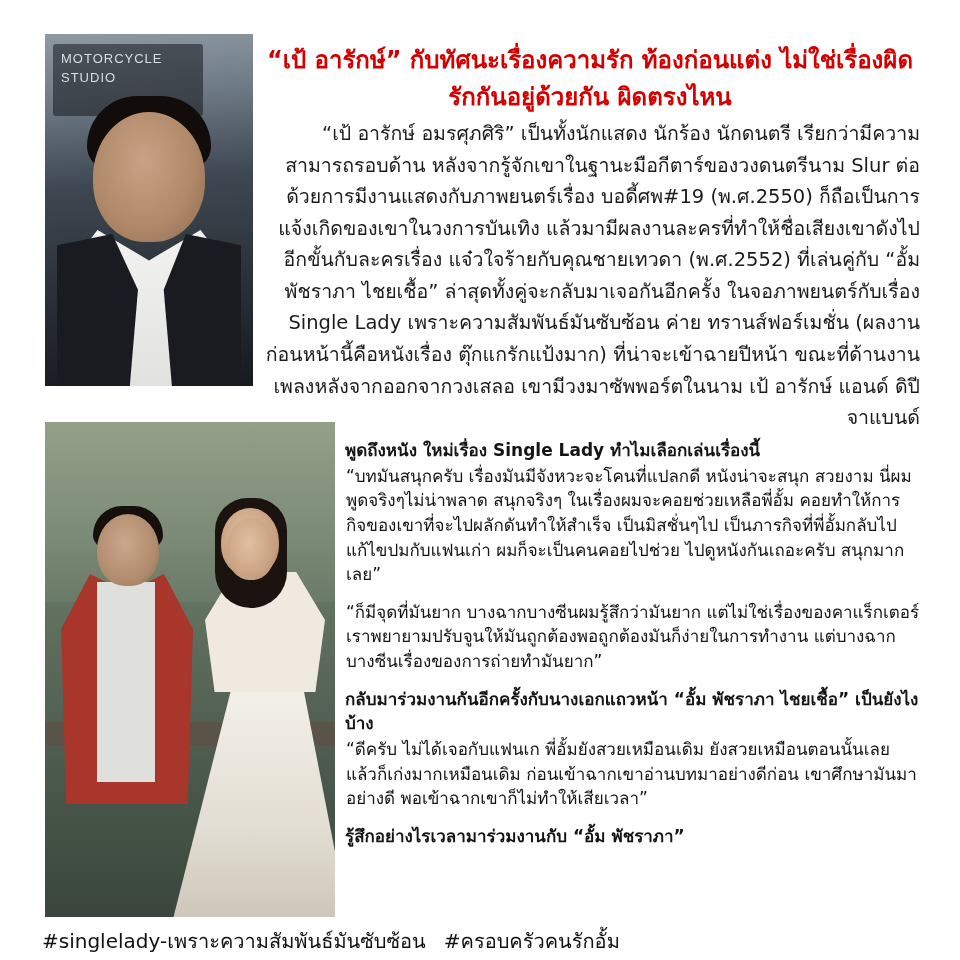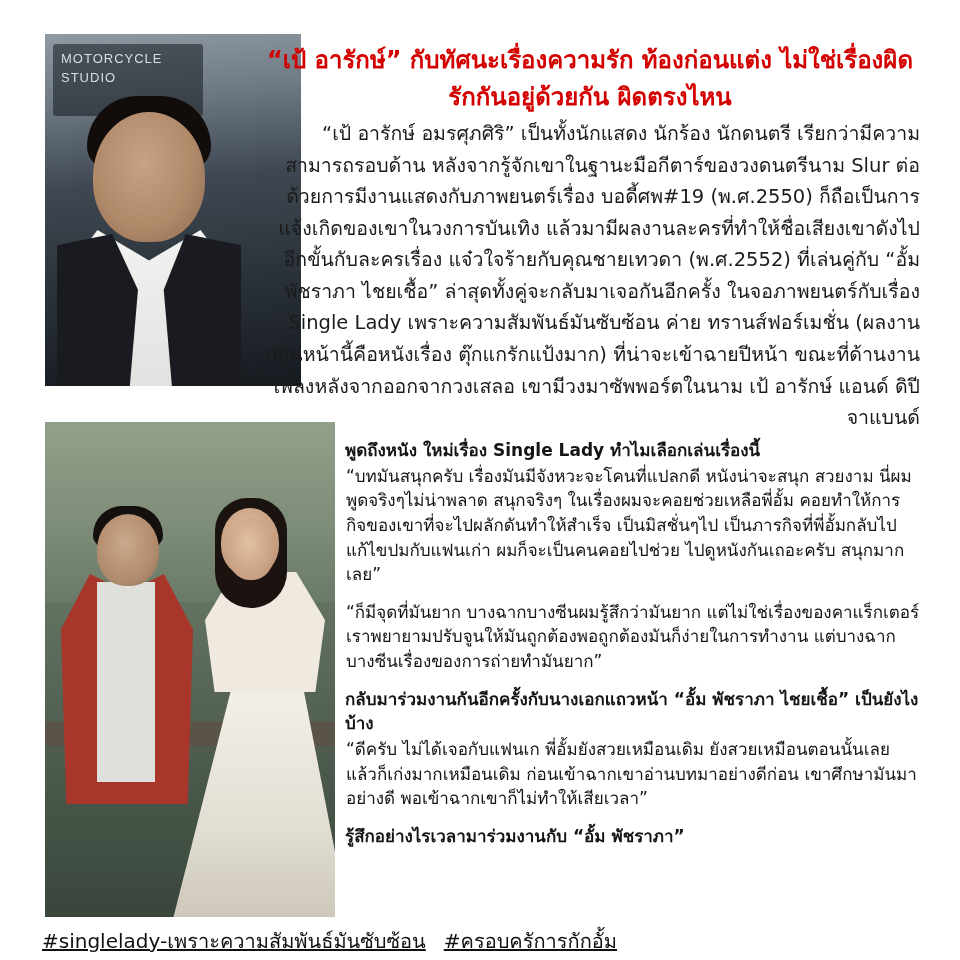--- a/index.html
+++ b/index.html
@@ -38,7 +38,6 @@
     height: 352px;
     background: linear-gradient(175deg, #8f9aa3 0%, #6f7b86 18%, #3f4852 42%, #2a3138 70%, #151a1f 100%);
     overflow: hidden;
-    padding-left: 48px;
   }
   .portrait-photo .sign {
     position: absolute;

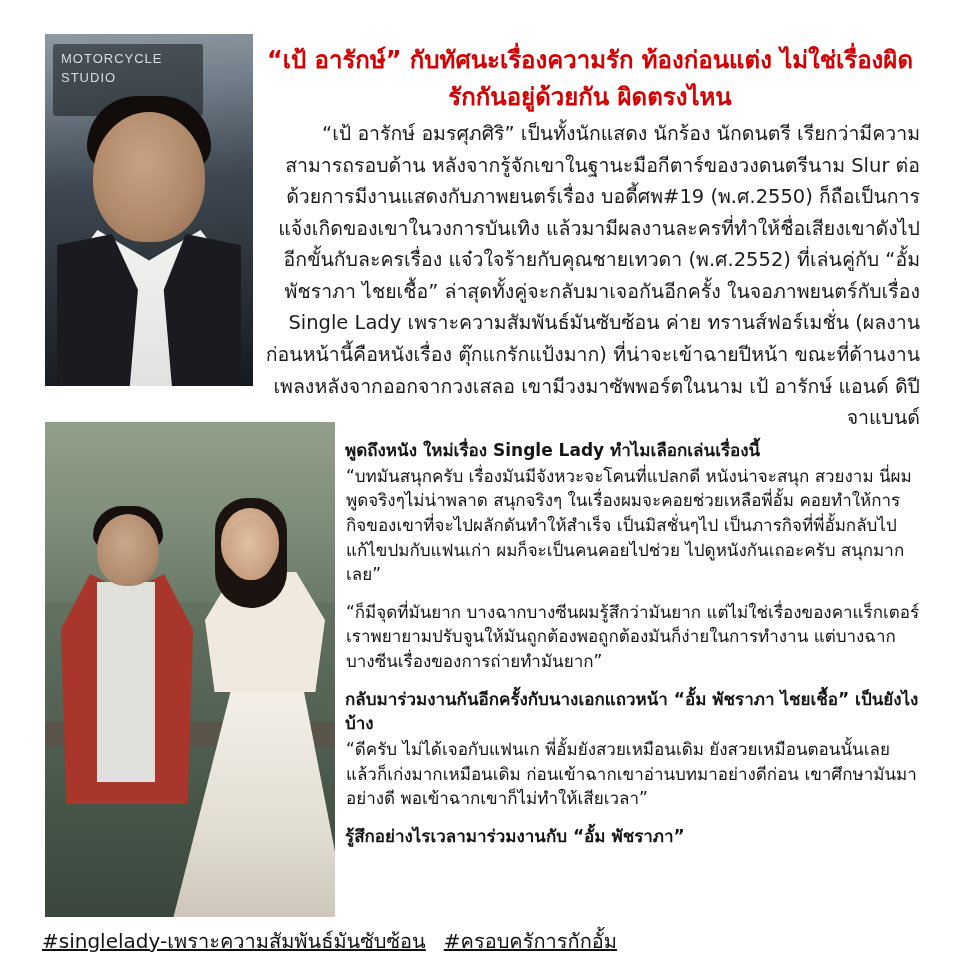--- a/index.html
+++ b/index.html
@@ -229,7 +229,7 @@
     font-size: 20px;
     font-family: "DejaVu Sans", sans-serif;
   }
-  .hashtags span { white-space: nowrap; text-decoration: underline; }
+  .hashtags span { white-space: nowrap; }
   .hashtags .tag2 { margin-left: 18px; }
 </style>
 </head>

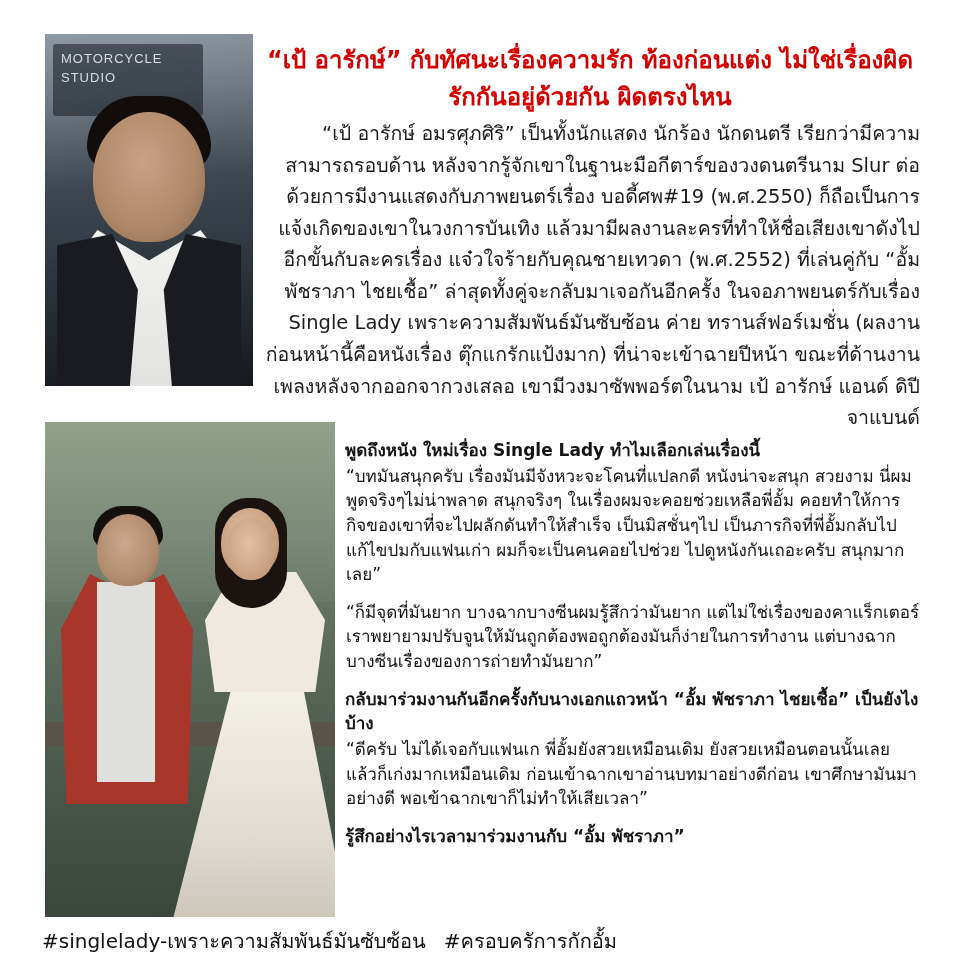--- a/index.html
+++ b/index.html
@@ -281,7 +281,7 @@
   </div>
 
   <div class="hashtags">
-    <span class="tag1">#singlelady-เพราะความสัมพันธ์มันซับซ้อน</span><span class="tag2">#ครอบครัการกักอั้ม</span>
+    <span class="tag1">#singlelady-เพราะความสัมพันธ์มันซับซ้อน</span><span class="tag2">#ครอบครัวคนรักอั้ม</span>
   </div>
 
 </div>

